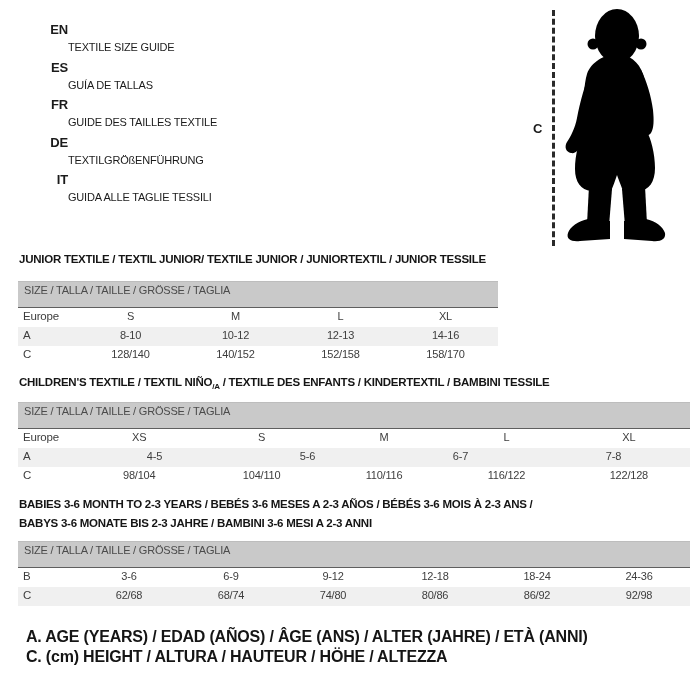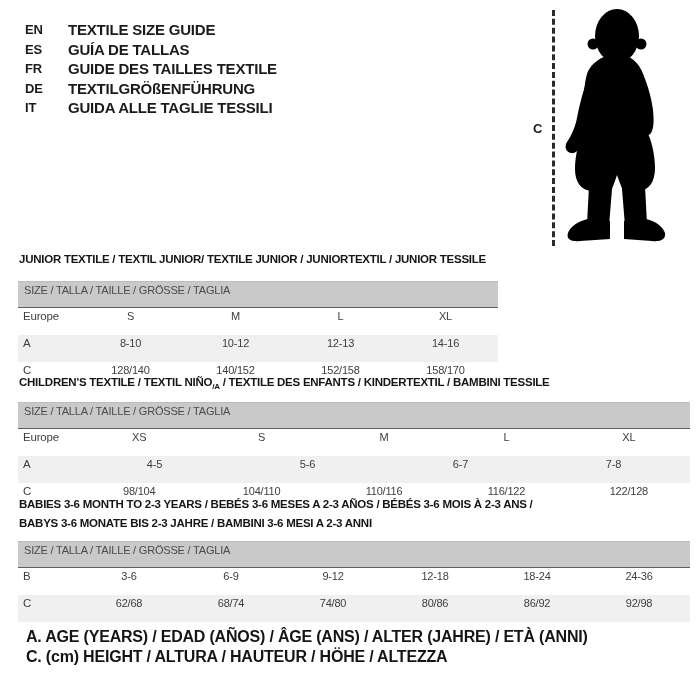--- a/index.html
+++ b/index.html
@@ -19,6 +19,7 @@
   .lang-code {
     width:43px; font-size:13px; font-weight:bold; color:#1b1b1b;
     letter-spacing:-0.2px;
+    text-align:right;
   }
   .lang-title {
     font-size:15px; font-weight:bold; color:#1b1b1b; letter-spacing:-0.2px;

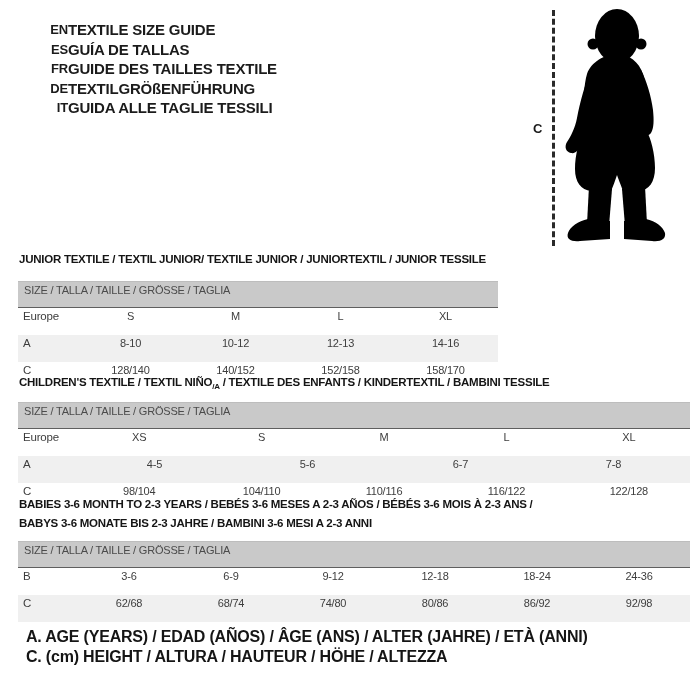--- a/index.html
+++ b/index.html
@@ -22,7 +22,7 @@
     text-align:right;
   }
   .lang-title {
-    font-size:15px; font-weight:bold; color:#1b1b1b; letter-spacing:-0.2px;
+    font-size:11px; font-weight:normal; color:#1b1b1b; letter-spacing:-0.2px;margin-top:18px;
   }
 
   

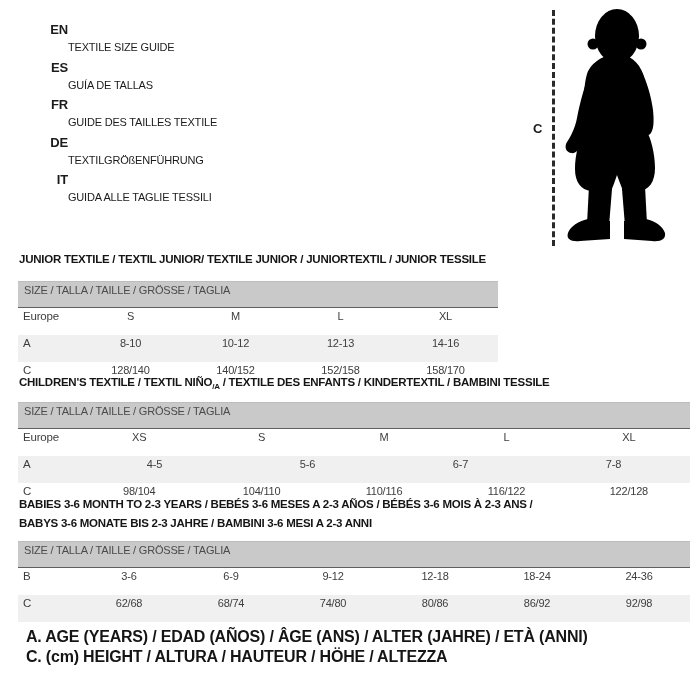--- a/index.html
+++ b/index.html
@@ -54,7 +54,7 @@
     border-bottom:1px solid #5f5f5f;
     padding-left:6px; font-size:11px; color:#4b4b4b; letter-spacing:-0.2px;
   }
-  .trow { display:flex; height:27px; line-height:17px; }
+  .trow { display:flex; height:19px; line-height:17px; }
   .row-alt { background:#f0f0f0; }
   .tlabel {
     width:60px; padding-left:5px; font-size:11.5px; color:#3d3d3d;

